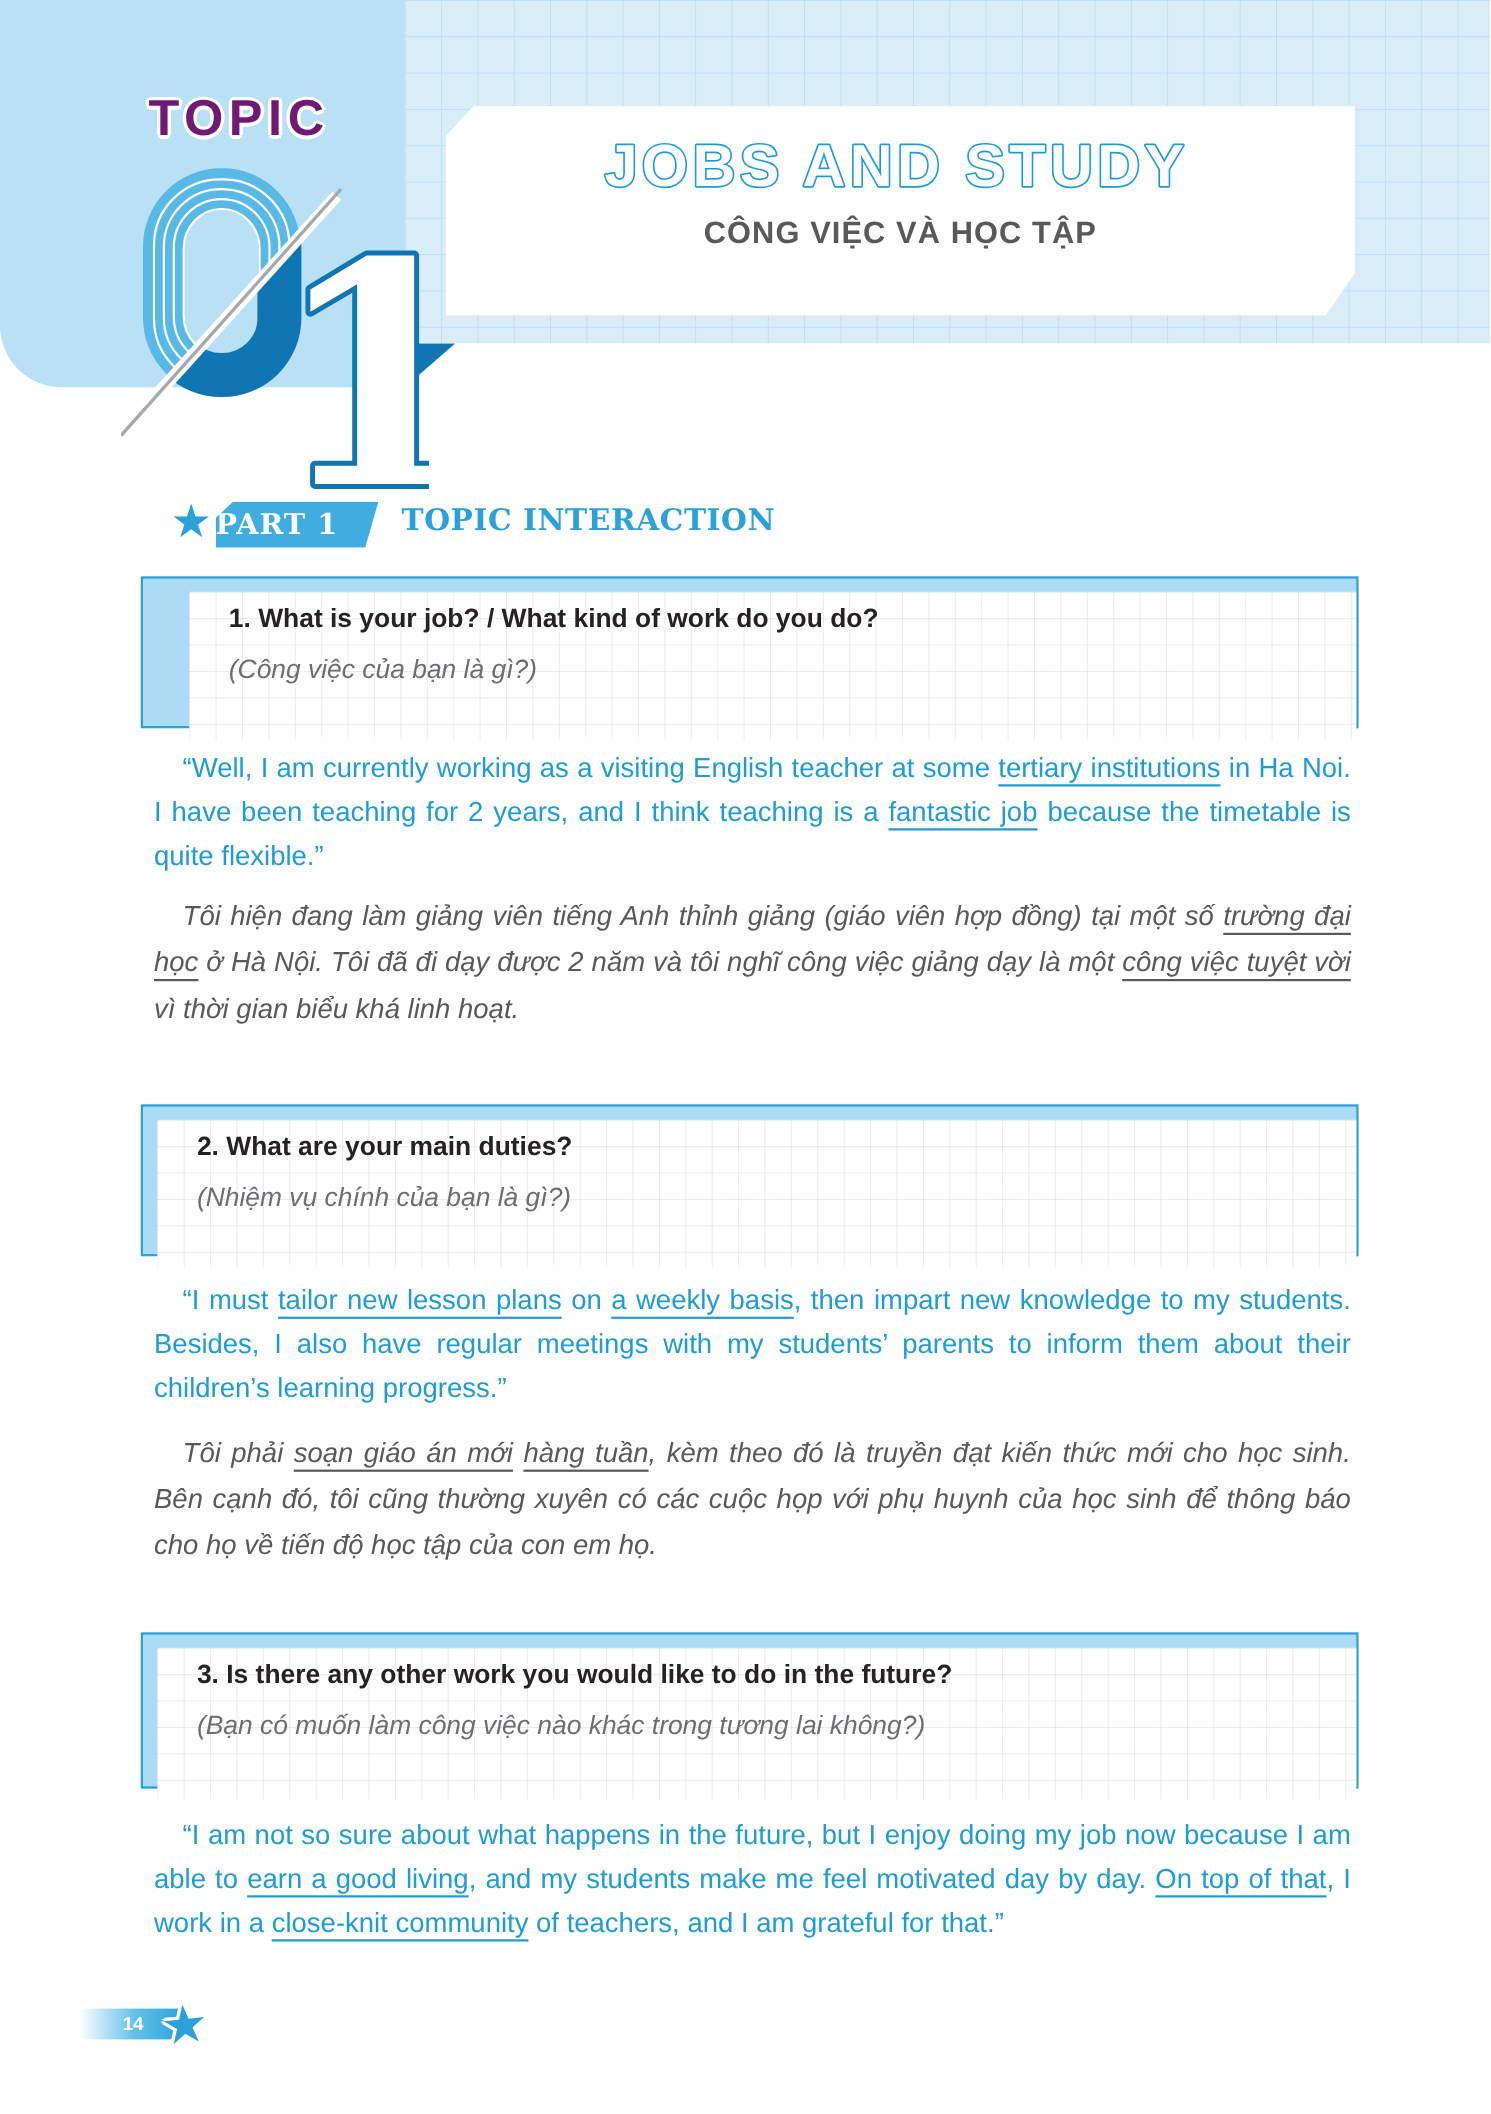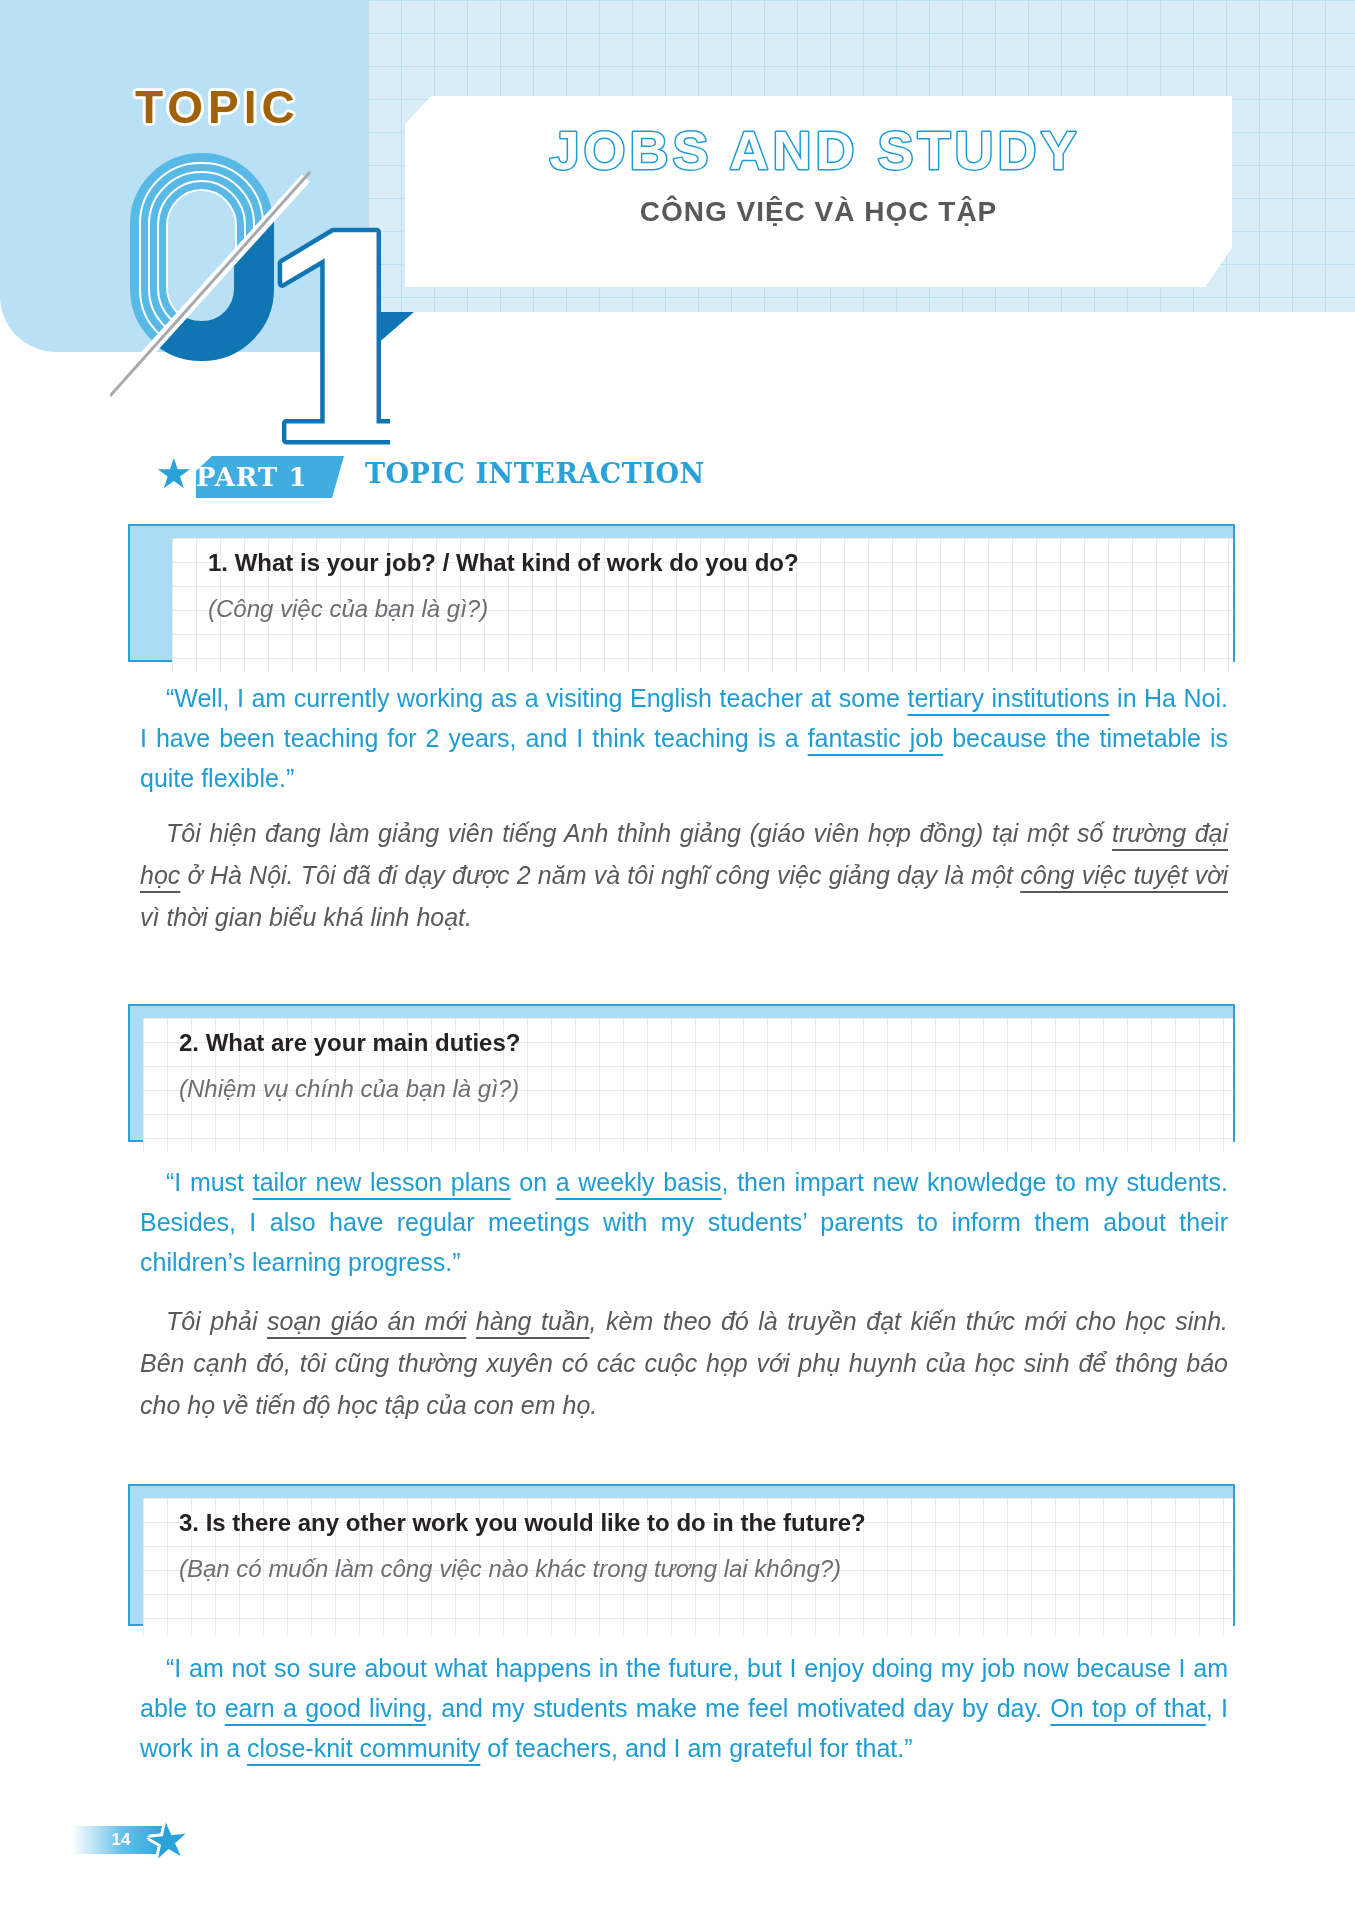--- a/index.html
+++ b/index.html
@@ -24,7 +24,7 @@
     font-size:28px;font-weight:bold;letter-spacing:1px;color:#58595b;}
 
   .topic-label{position:absolute;left:135px;top:80px;font-size:46px;font-weight:bold;
-    letter-spacing:5px;color:#a16207;
+    letter-spacing:5px;color:#701a75;
     text-shadow:-3px 0 0 #fff,3px 0 0 #fff,0 -3px 0 #fff,0 3px 0 #fff,
                 -2px -2px 0 #fff,2px 2px 0 #fff,-2px 2px 0 #fff,2px -2px 0 #fff;}
   .digit-art{position:absolute;left:110px;top:140px;}

